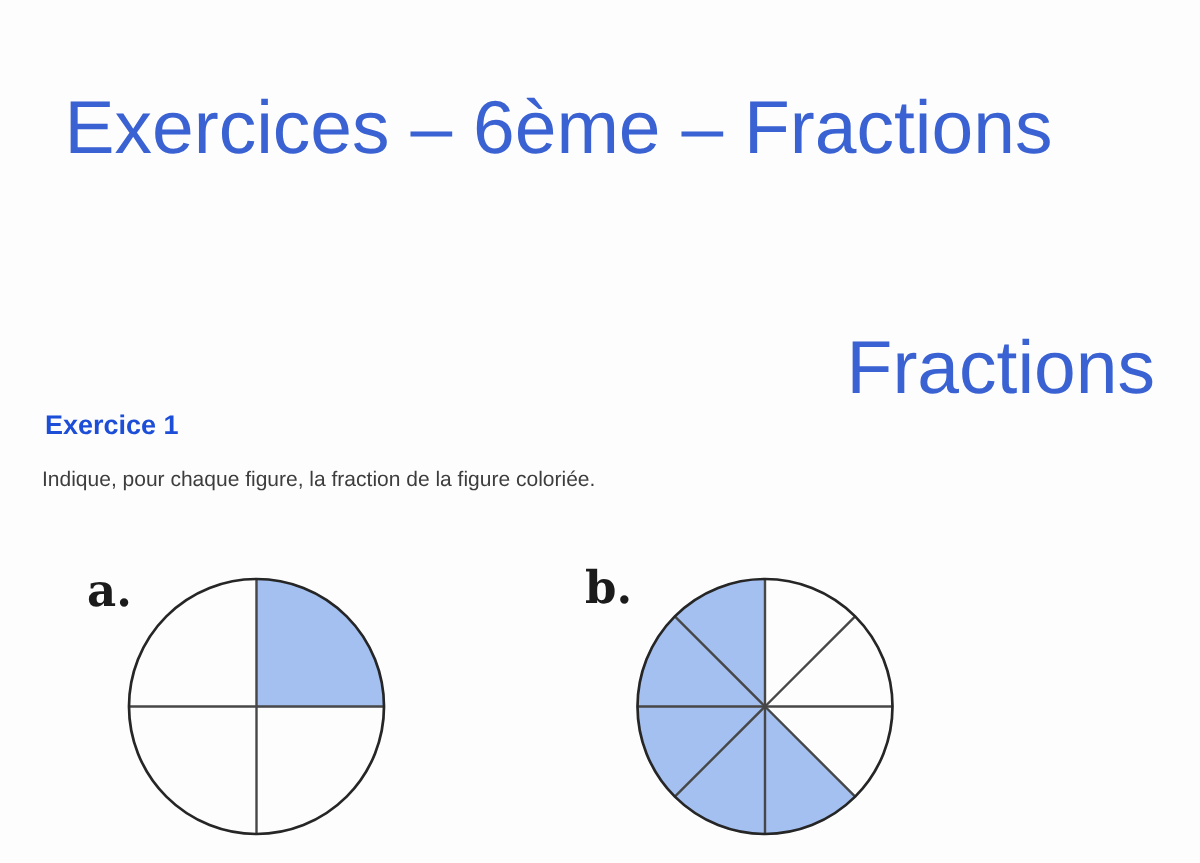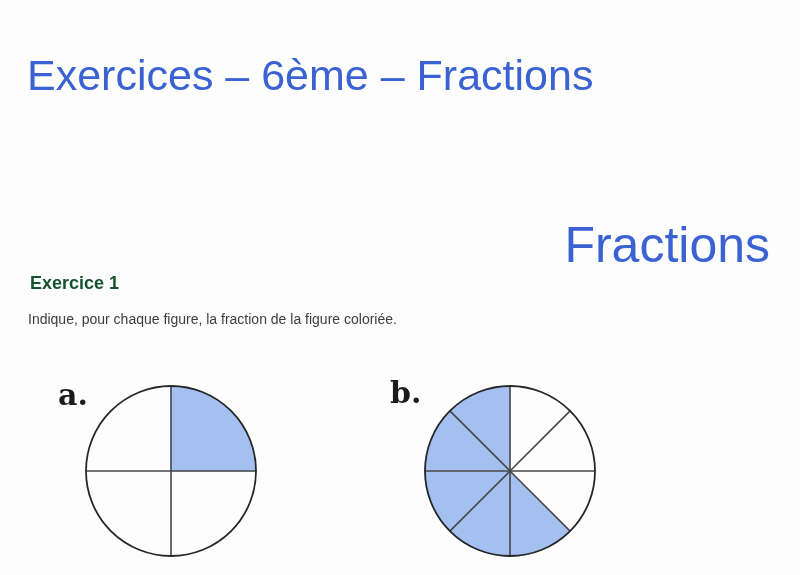--- a/index.html
+++ b/index.html
@@ -13,9 +13,9 @@
   }
   .page-title {
     position: absolute;
-    left: 27px;
+    left: 43px;
     top: 22px;
-    font-size: 43px;
+    font-size: 50px;
     font-weight: 400;
     white-space: nowrap;
     letter-spacing: 0px;

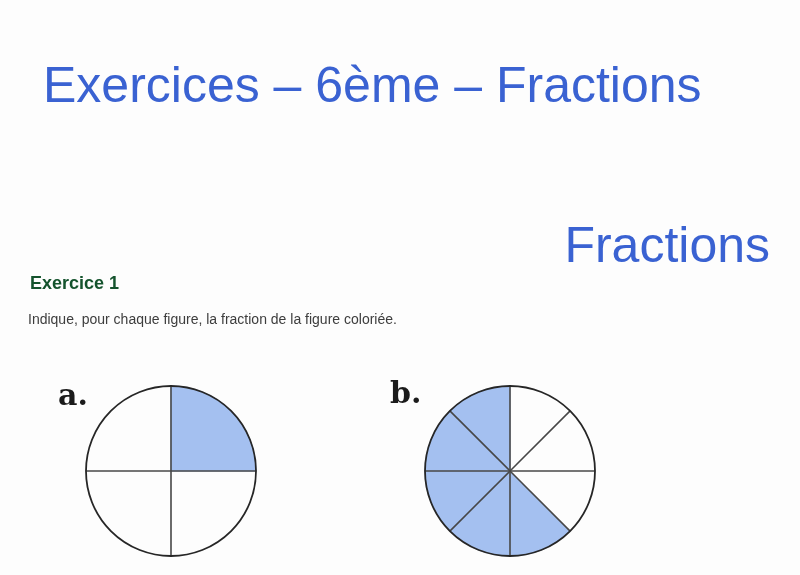--- a/index.html
+++ b/index.html
@@ -65,7 +65,7 @@
 
 <h2 class="doc-title accent" style="color: rgb(58, 98, 210);">Fractions</h2>
 
-<h3 class="exercise-heading accent" style="color: #14532d;">Exercice 1</h3>
+<h3 class="exercise-heading accent" style="color: #1d4ed8;">Exercice 1</h3>
 
 <p class="instruction" style="color: rgb(61, 61, 61);">Indique, pour chaque figure, la fraction de la figure coloriée.</p>
 

